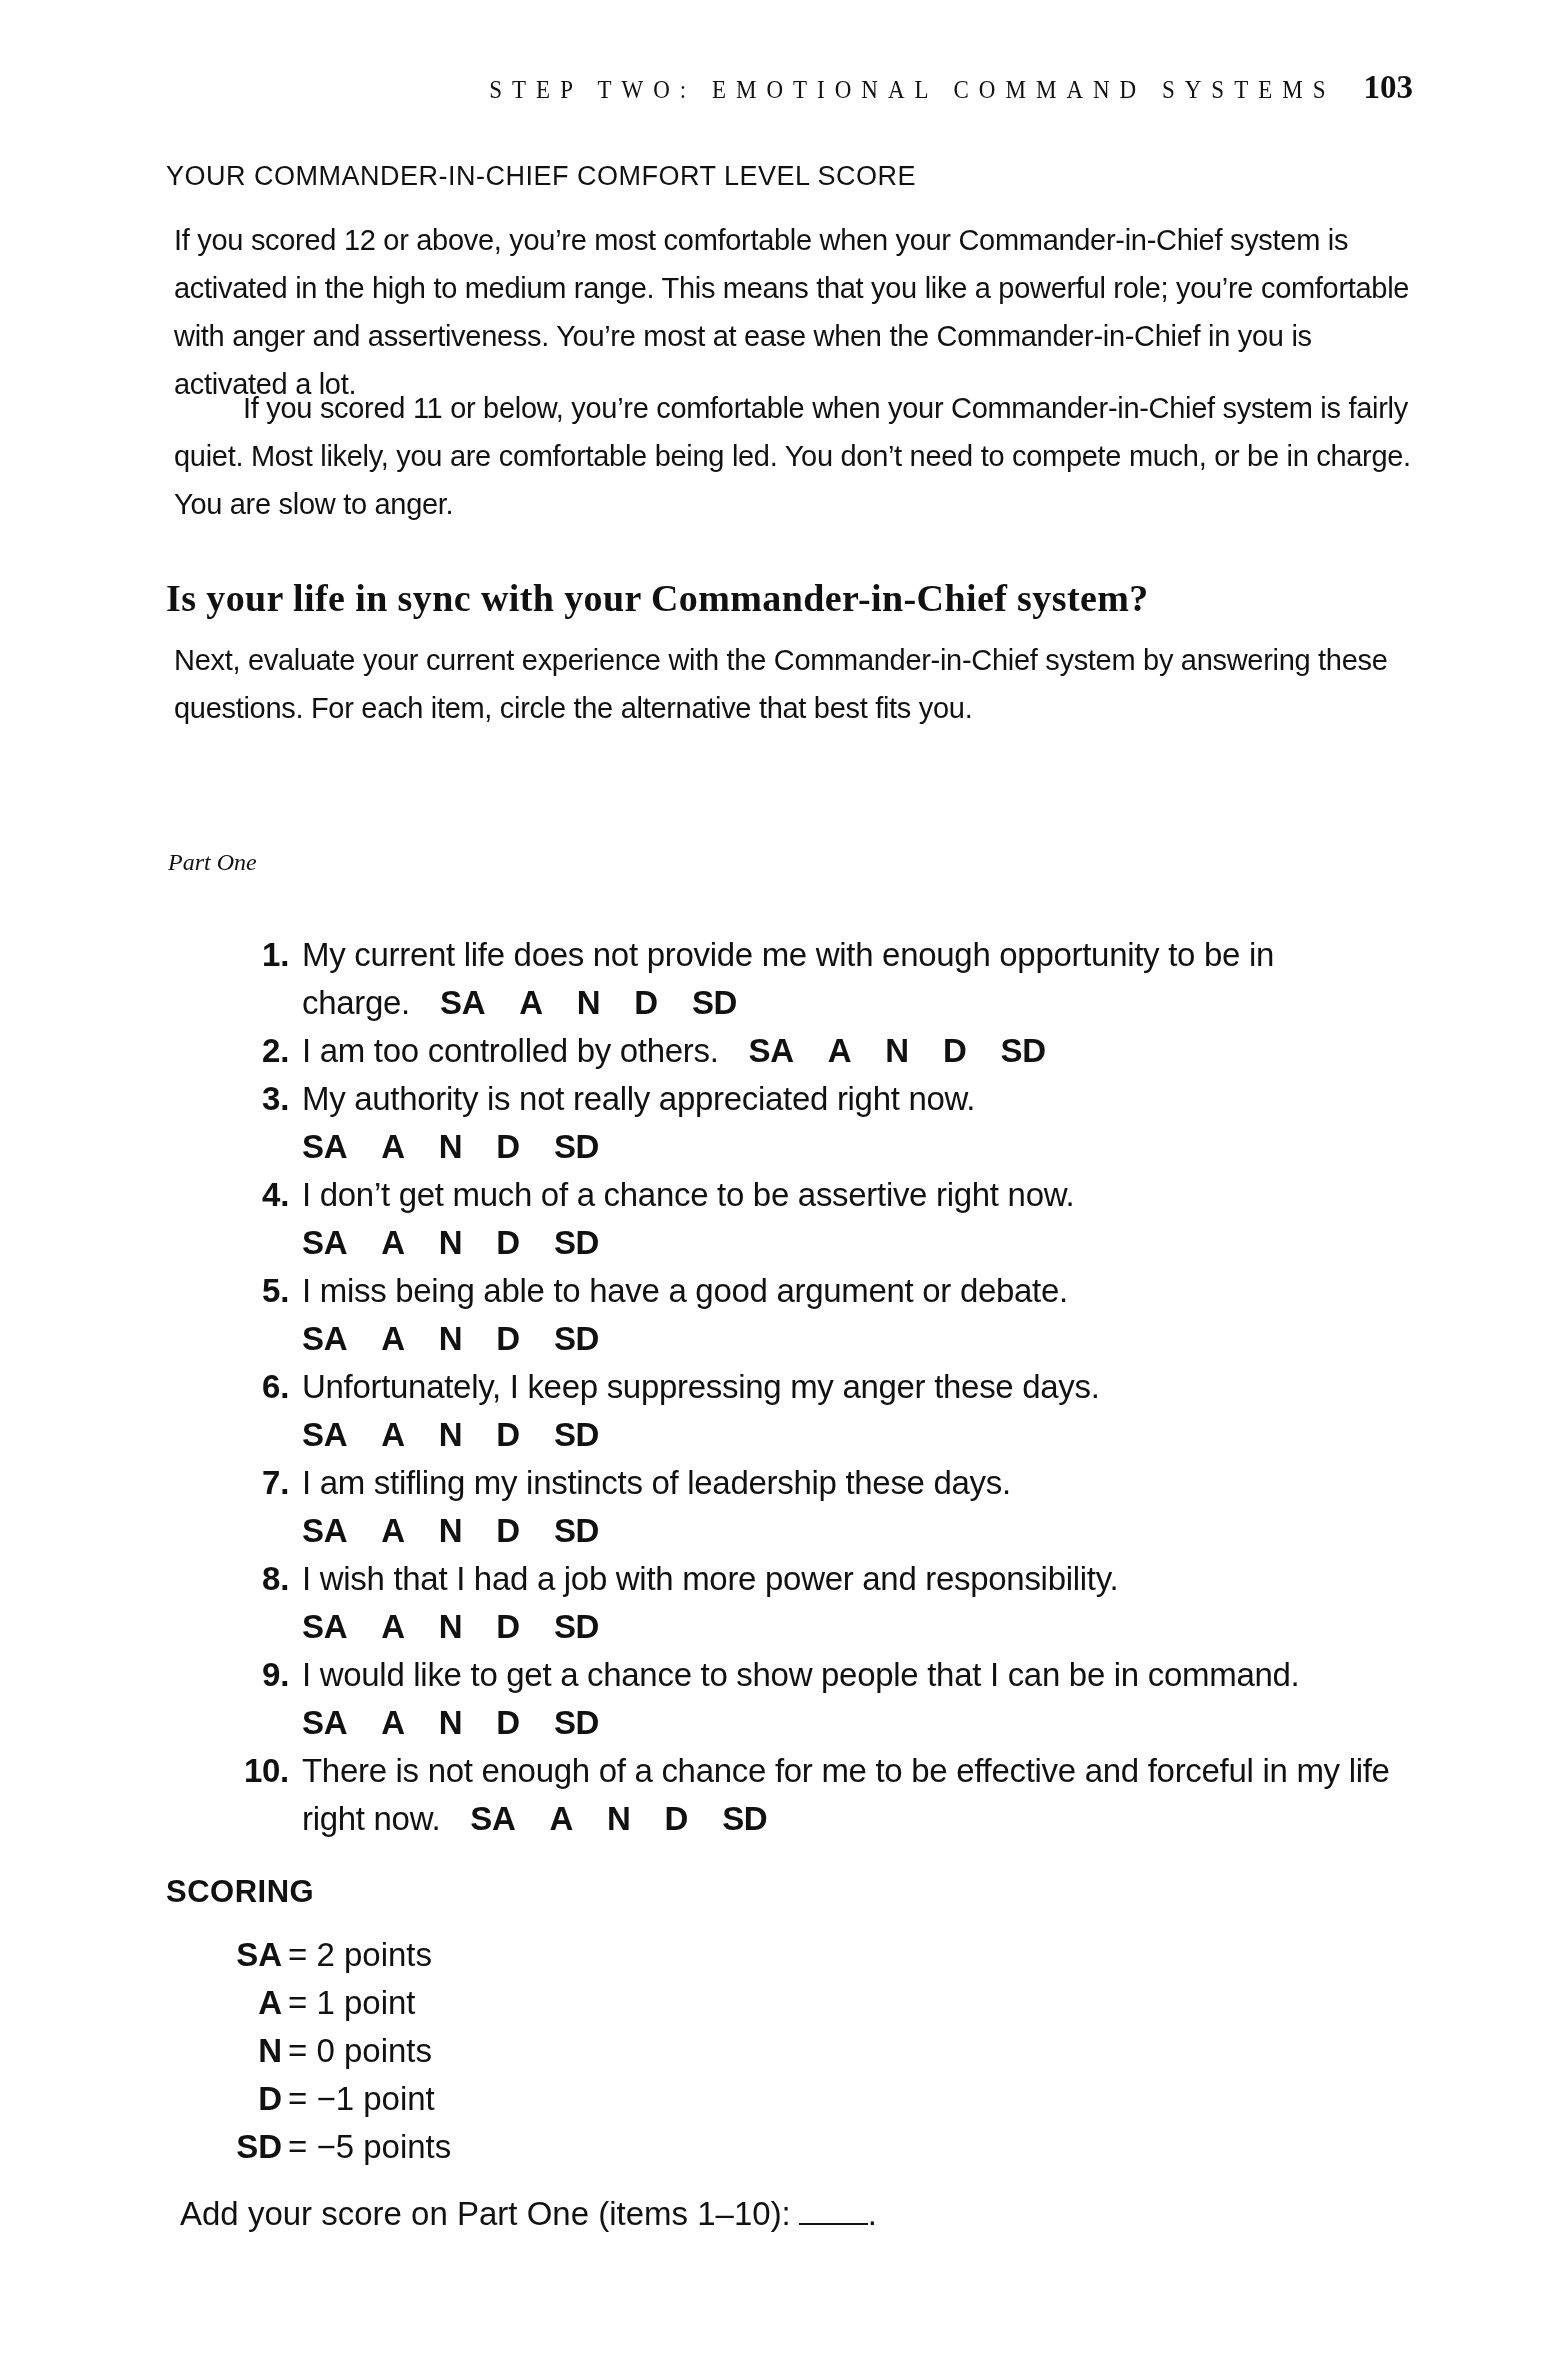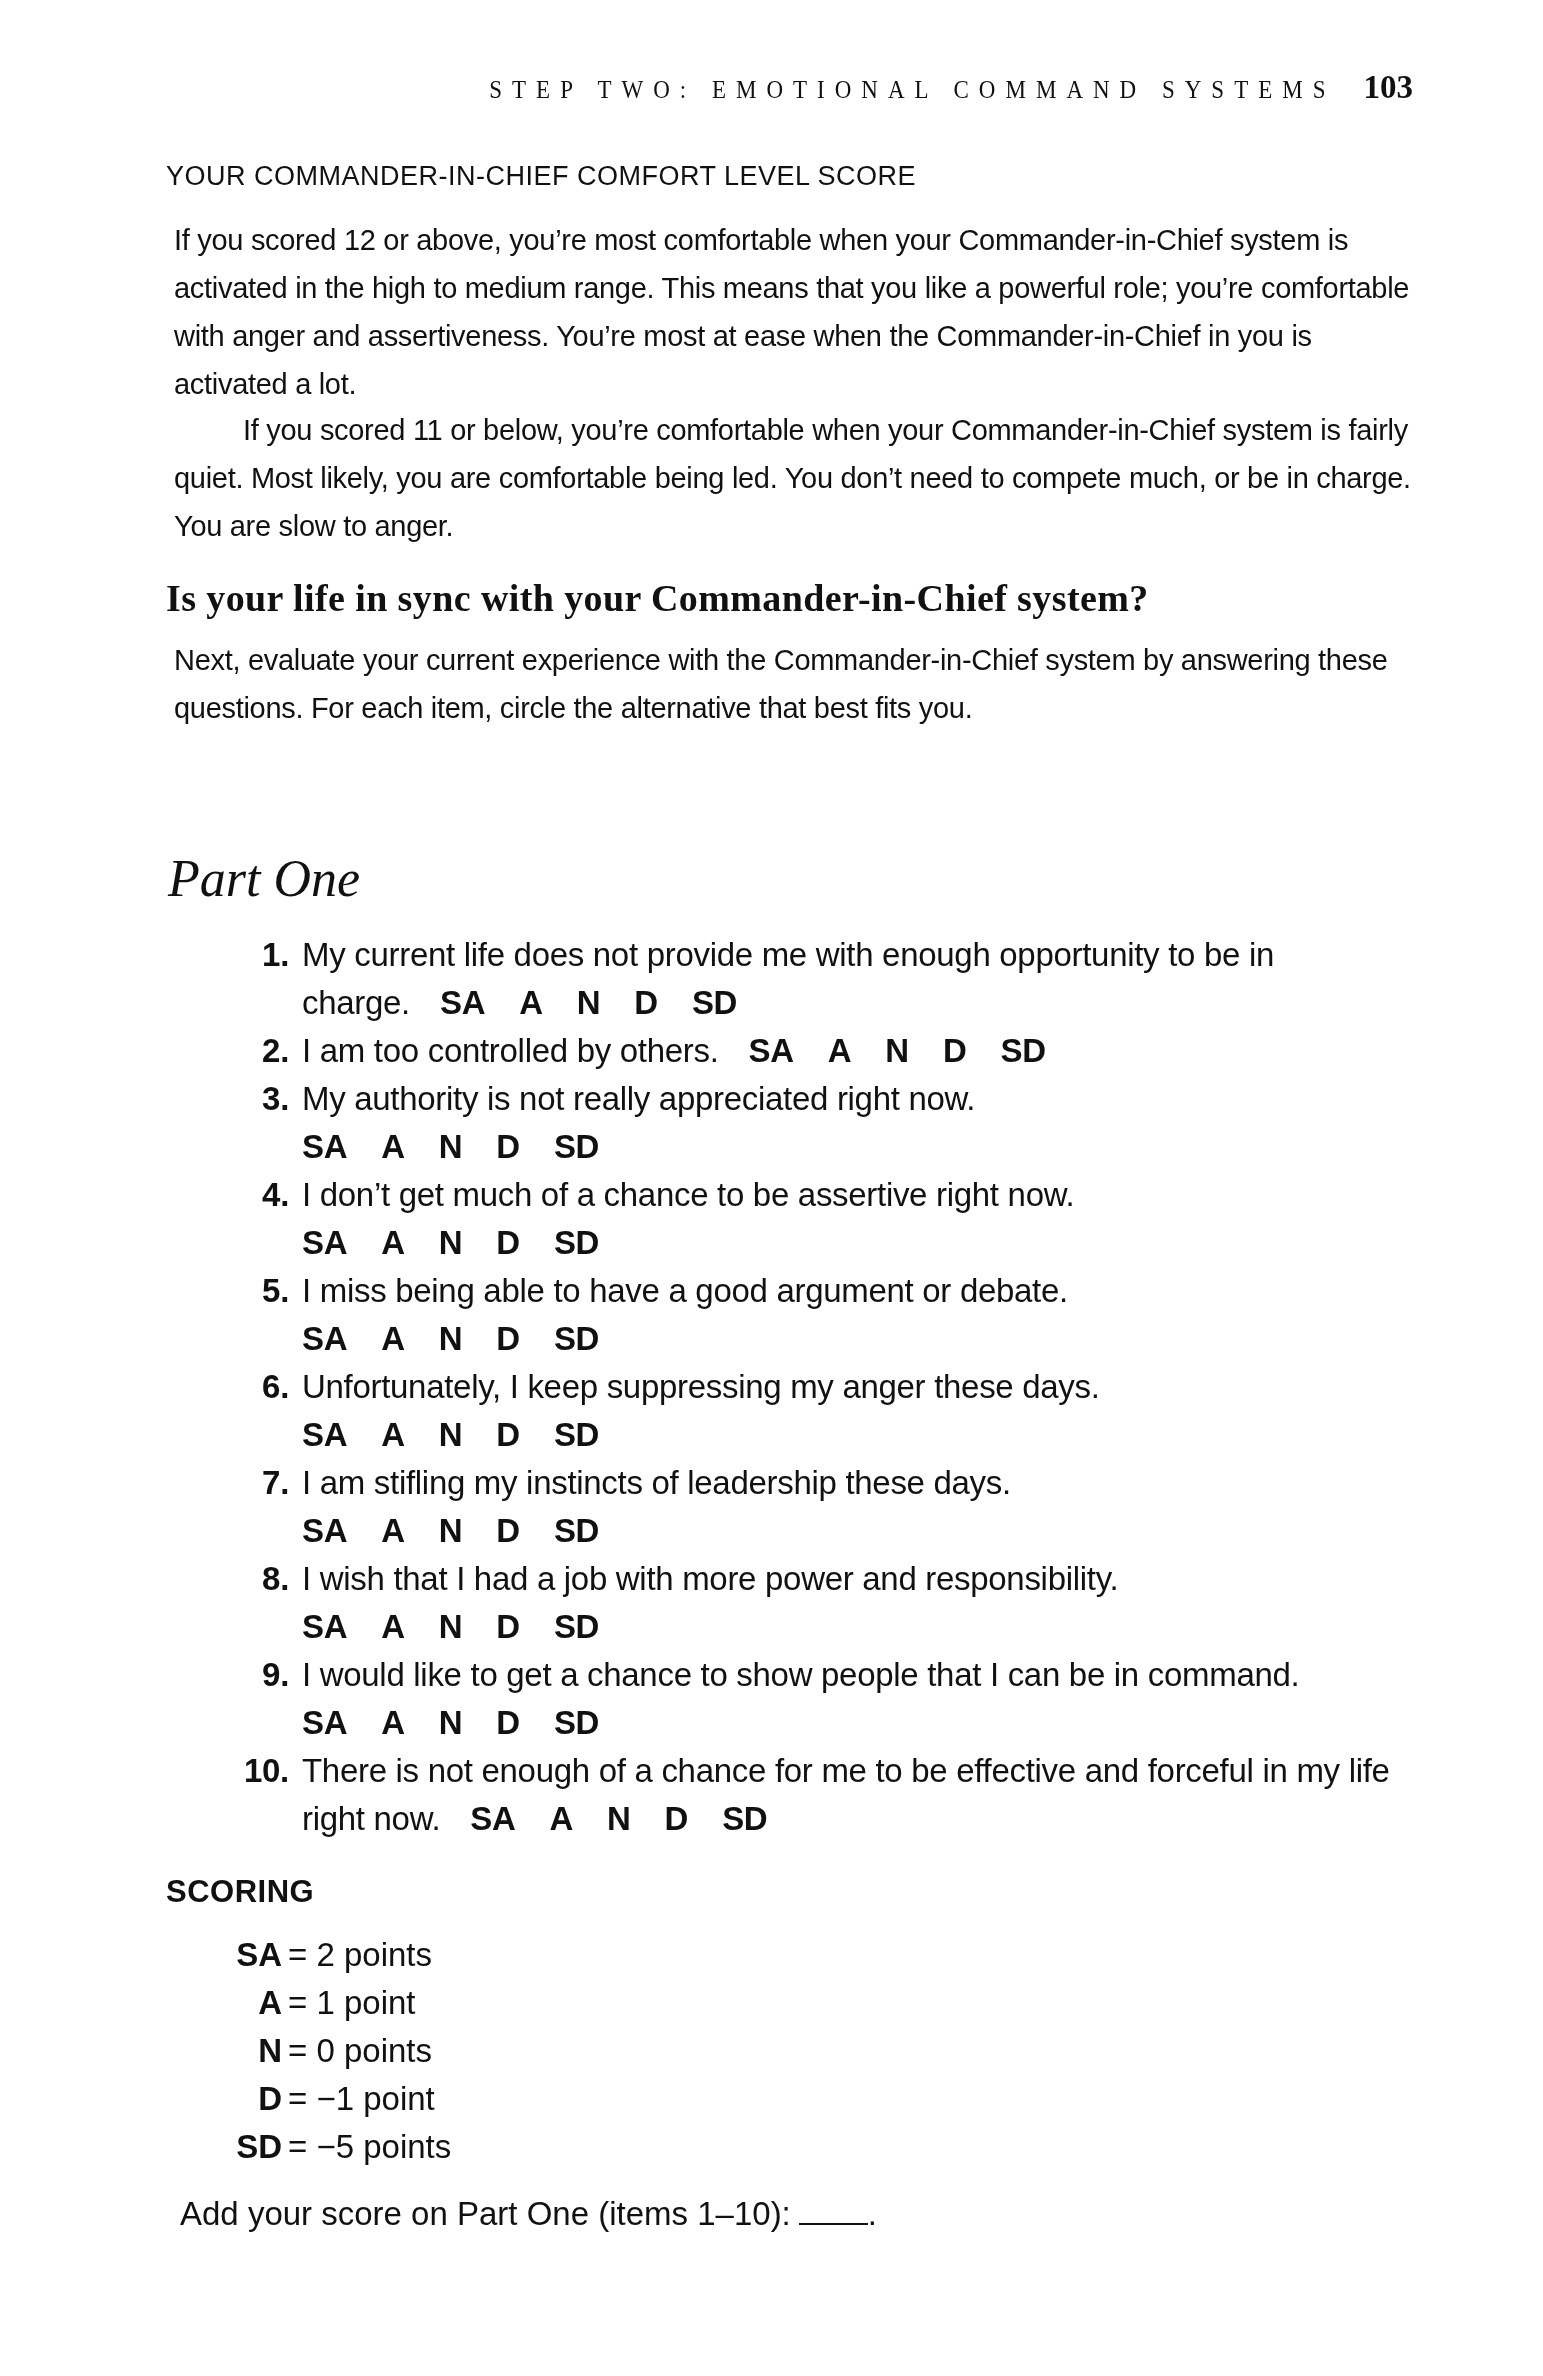--- a/index.html
+++ b/index.html
@@ -40,7 +40,7 @@
   <div class="h-sc">YOUR COMMANDER-IN-CHIEF COMFORT LEVEL SCORE</div>
 
   <div class="para" style="top:216px;">If you scored 12 or above, you’re most comfortable when your Commander-in-Chief system is activated in the high to medium range. This means that you like a powerful role; you’re comfortable with anger and assertiveness. You’re most at ease when the Commander-in-Chief in you is activated a lot.</div>
-  <div class="para" style="top:406px;"><span class="indent"></span><span>If you scored 11 or below, you’re comfortable when your Commander-in-Chief system is fairly quiet. Most likely, you are comfortable being led. You don’t need to compete much, or be in charge. You are slow to anger.</span></div>
+  <div class="para" style="top:384px;"><span class="indent"></span><span>If you scored 11 or below, you’re comfortable when your Commander-in-Chief system is fairly quiet. Most likely, you are comfortable being led. You don’t need to compete much, or be in charge. You are slow to anger.</span></div>
 
   <div class="h-serif">Is your life in sync with your Commander-in-Chief system?</div>
   <div class="para" style="top:636px;">Next, evaluate your current experience with the Commander-in-Chief system by answering these questions. For each item, circle the alternative that best fits you.</div>

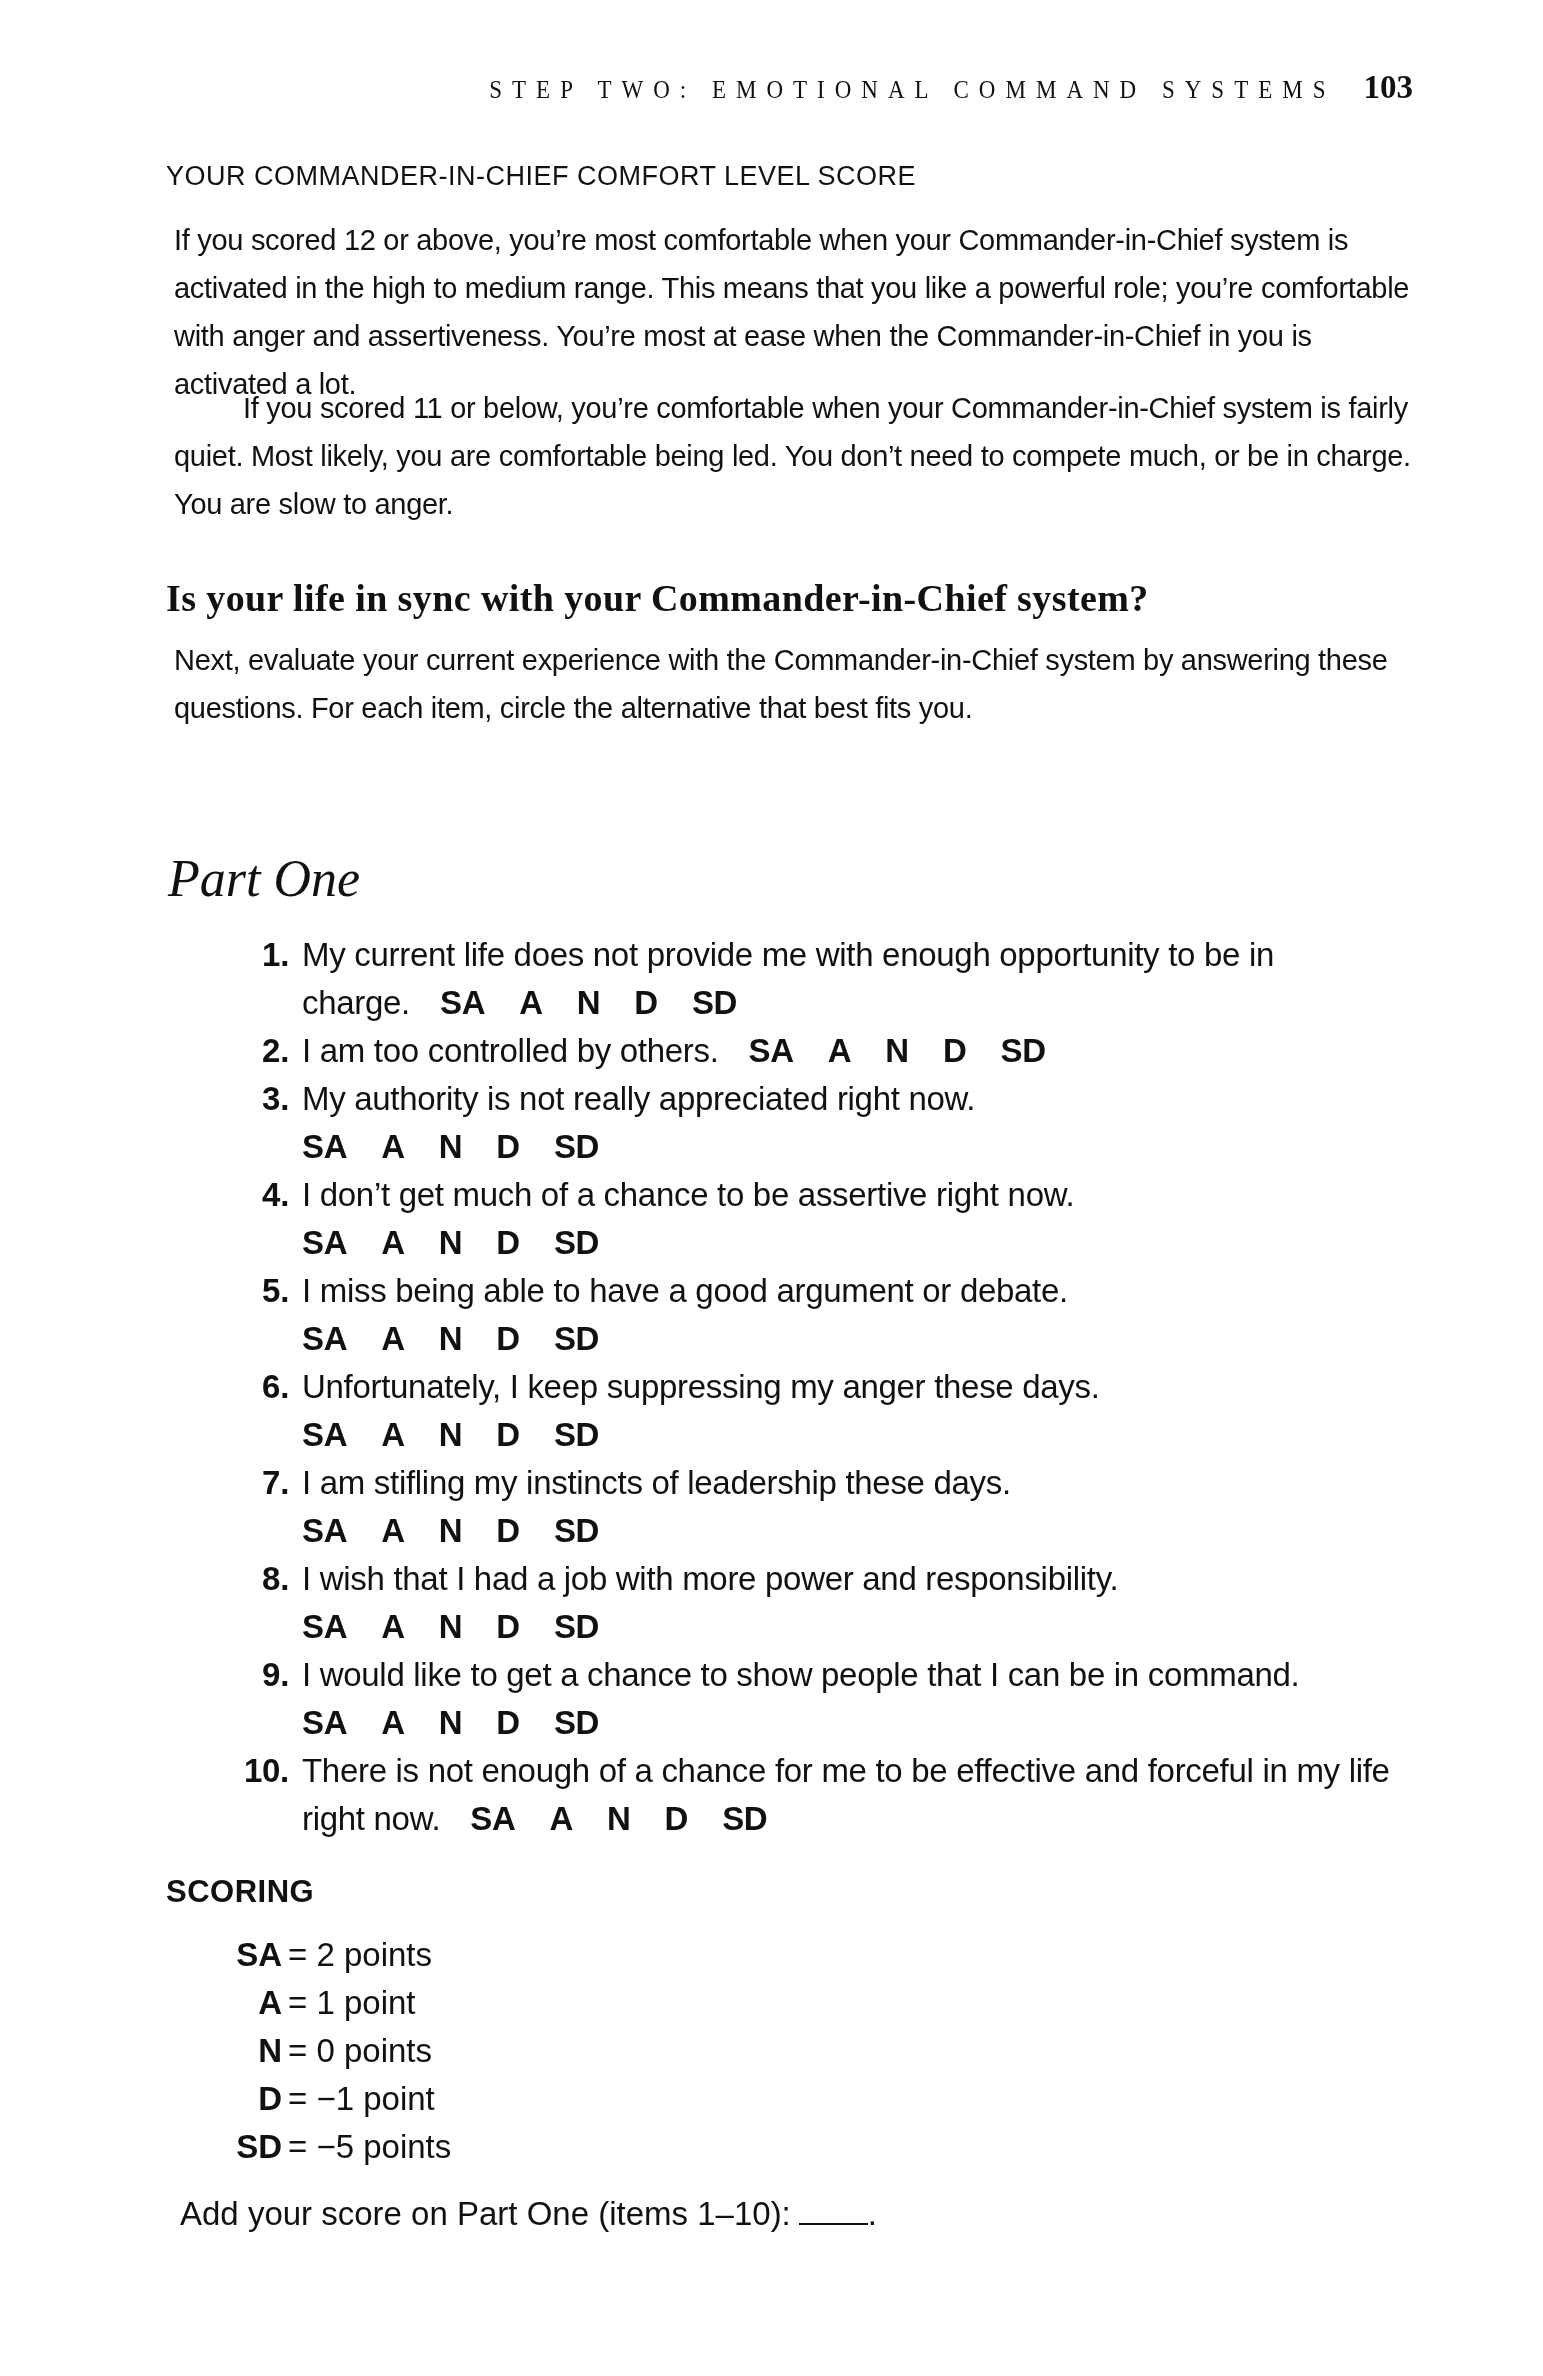--- a/index.html
+++ b/index.html
@@ -12,7 +12,7 @@
   .para { position:absolute; left:166px; width:1249px; font-size:29px; line-height:48px; letter-spacing:-0.3px;margin-left:8px; }
   .para .indent { display:inline-block; width:69px; }
   .h-serif { position:absolute; left:166px; top:576px; font-family:"Liberation Serif", serif; font-weight:bold; font-size:38px; letter-spacing:0.4px; }
-  .part-title { position:absolute; left:168px; top:849px; font-family:"Liberation Serif", serif; font-style:italic; font-size:52px; }
+  .part-title { position:absolute; left:168px; top:849px; font-family:"Liberation Serif", serif; font-style:italic; font-size:24px; }
   .items { position:absolute; left:218px; top:931px; width:1198px; font-size:33px; line-height:48px; letter-spacing:-0.3px; }
   .item { position:relative; padding-left:84px; }
   .item .num { position:absolute; left:0; width:71px; text-align:right; font-weight:bold; }

